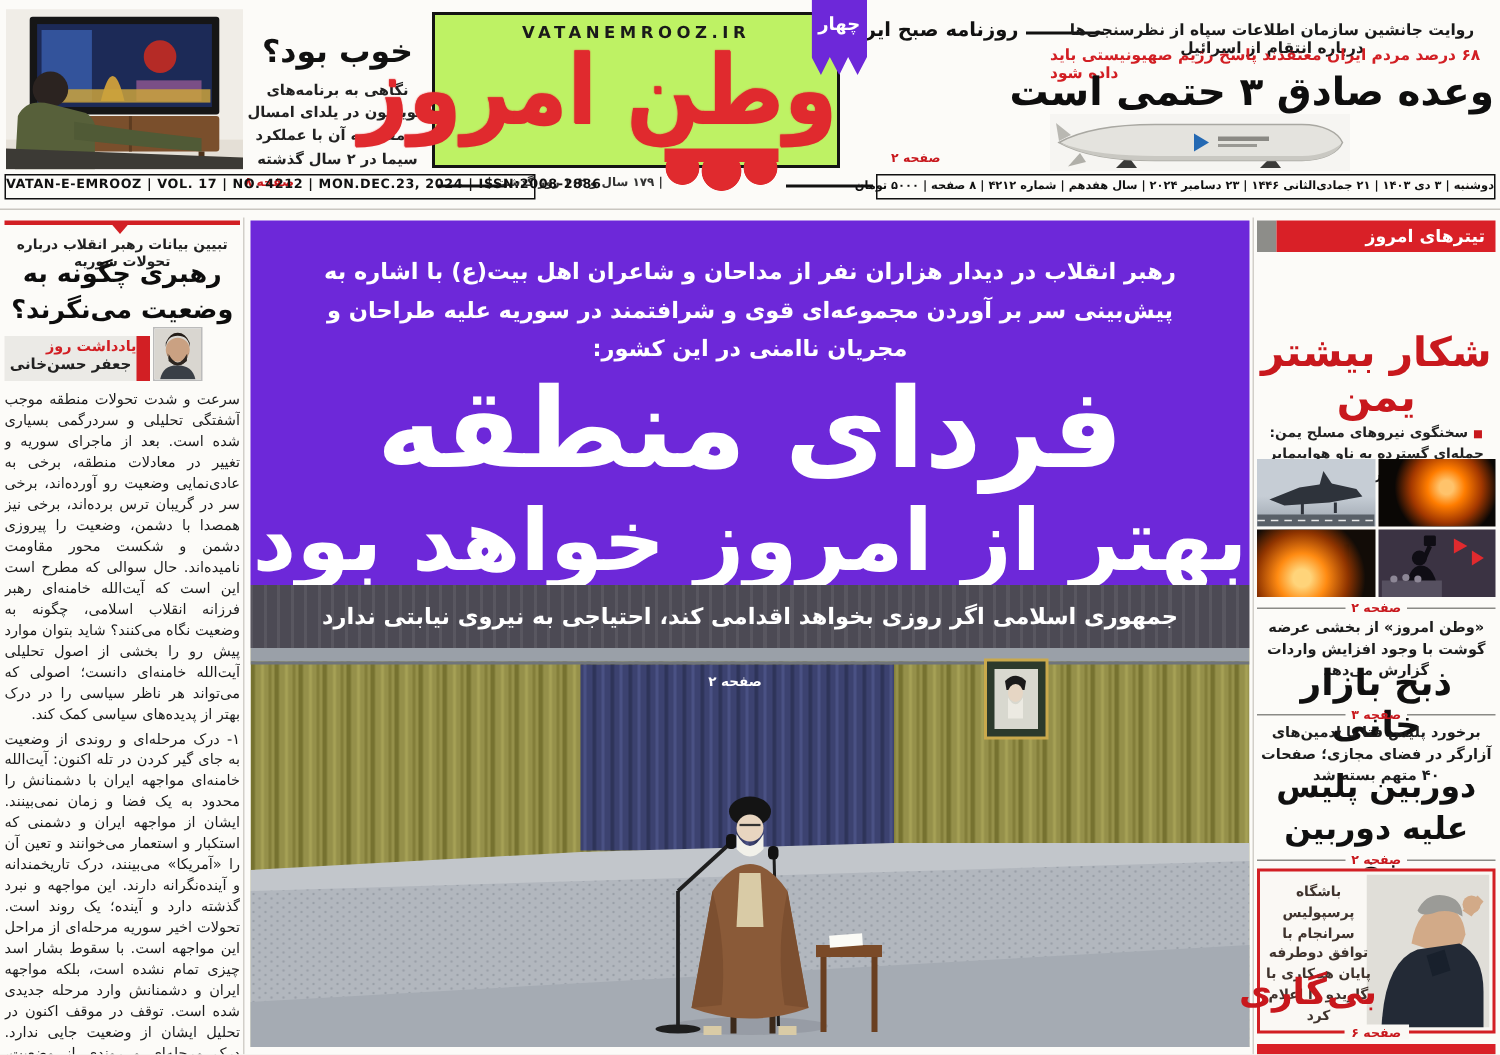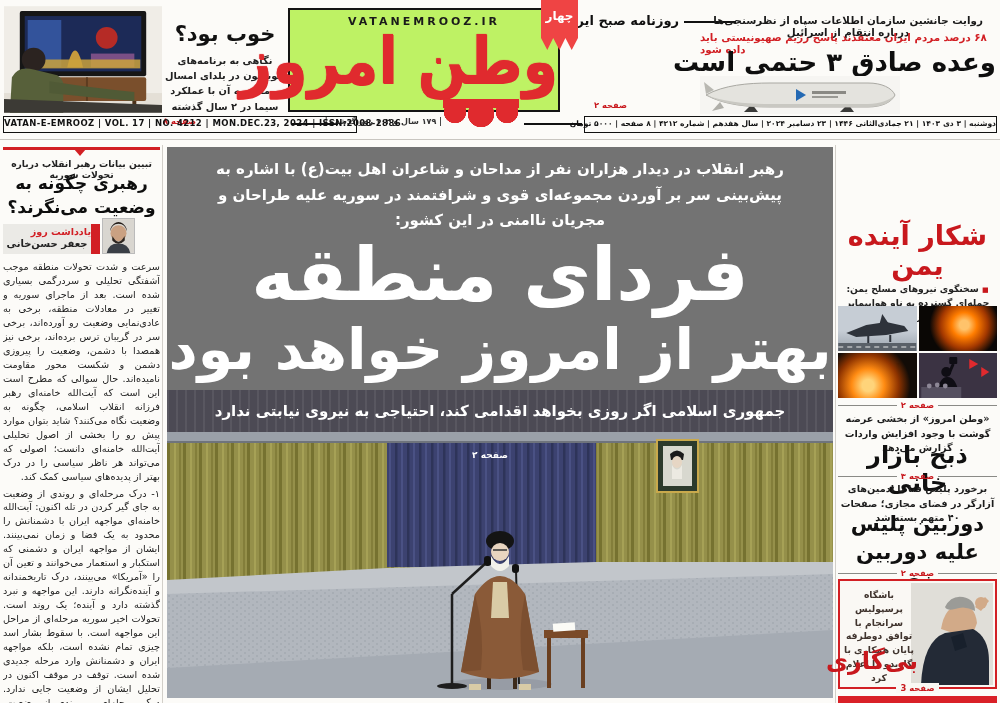--- a/index.html
+++ b/index.html
@@ -20,7 +20,7 @@
   .logo-txt { margin-top:-4px; text-align:center; font-size:57px; font-weight:bold; color:#e02a2e;
               transform:scaleY(1.12); transform-origin:top center;
               text-shadow:0 0 1px #e02a2e, .5px .5px 0 #e02a2e; white-space:nowrap; }
-  .ribbon { left:541px; top:0; width:37px; height:50px; background:#ef4444; z-index:5;
+  .ribbon { left:541px; top:0; width:37px; height:50px; background:#6d28d9; z-index:5;
             clip-path:polygon(0 0,100% 0,100% 76%,83% 100%,66% 76%,50% 100%,33% 76%,17% 100%,0 76%);
             color:#fff; font-size:12px; font-weight:bold; text-align:center; padding-top:9px; }
   .logo-drop { left:443px; top:99px; width:76px; height:30px; z-index:4;

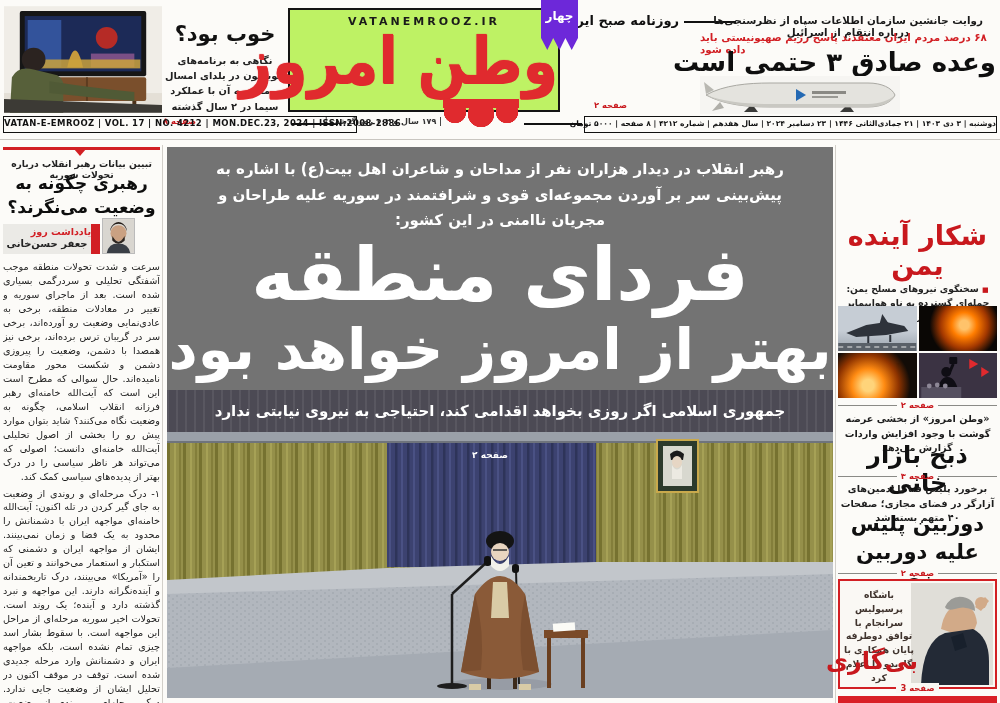--- a/index.html
+++ b/index.html
@@ -268,6 +268,10 @@
   </svg>
   <div class="abs mn-ppr">صفحه ۲</div>
 
+  <div class="abs sb-banner">
+    <div class="gray"></div>
+    <div class="red">تیترهای امروز</div>
+  </div>
 
   <div class="sb-h-red rtl" style="top:221px">شکار آینده یمن</div>
   <div class="abs sb-bullet rtl">

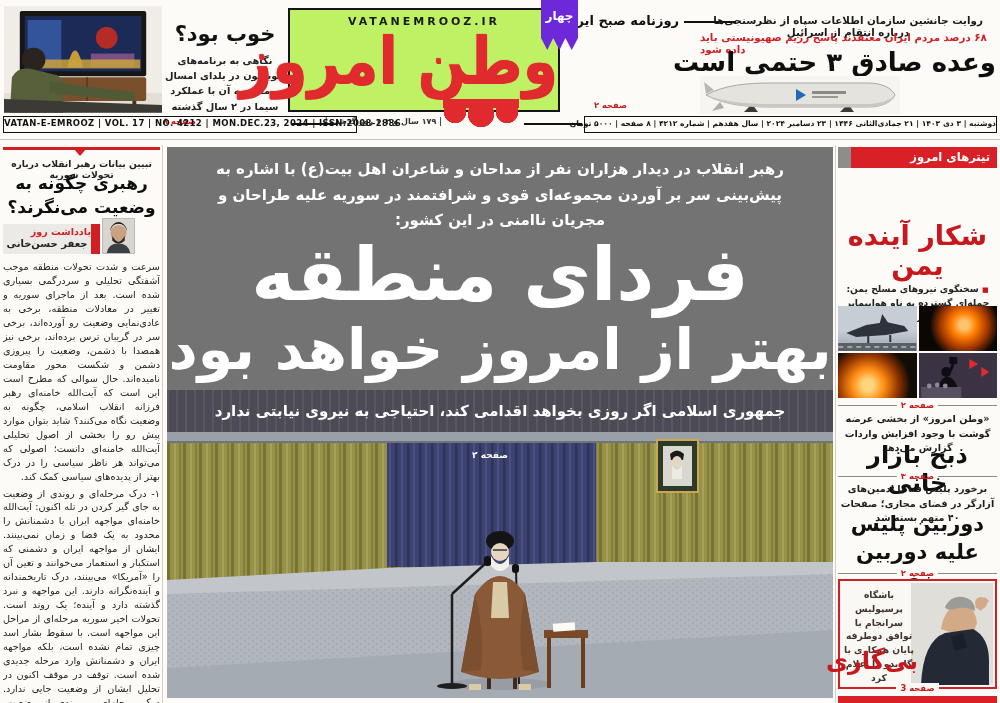--- a/index.html
+++ b/index.html
@@ -65,8 +65,8 @@
   .ed-body p { margin-bottom:3px; }
 
   
-  .mn-box { left:167px; top:147px; width:666px; height:243px; background:#737373;
-            display:flex; flex-direction:column; align-items:center; padding-top:10px; }
+  .mn-box { left:167px; top:147px; width:666px; height:243px; background:#6d28d9;
+            display:flex; flex-direction:column; align-items:center; padding-top:22px; }
   .mn-kicker { width:93%; font-size:15px; font-weight:bold; color:#fff; line-height:1.7; text-align:center; }
   .mn-h1a { font-size:74px; font-weight:bold; color:#fff; line-height:1.02; margin-top:3px; white-space:nowrap; }
   .mn-h1b { font-size:57px; font-weight:bold; color:#fff; line-height:1.0; margin-top:9px; white-space:nowrap; }

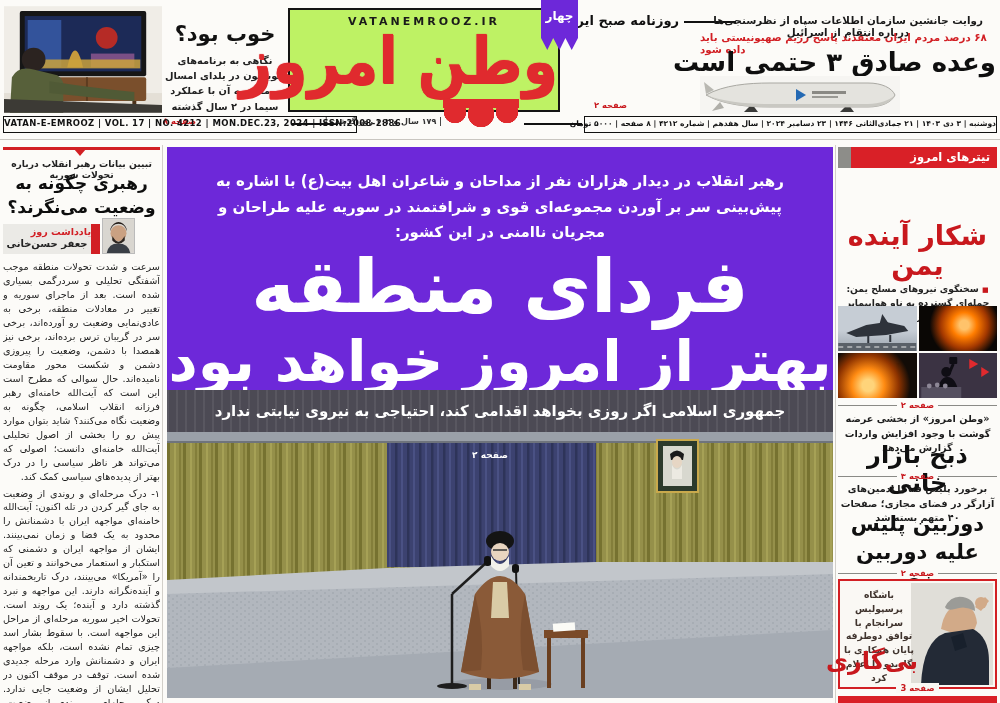--- a/index.html
+++ b/index.html
@@ -273,7 +273,7 @@
     <div class="red">تیترهای امروز</div>
   </div>
 
-  <div class="sb-h-red rtl" style="top:221px">شکار آینده یمن</div>
+  <div class="sb-h-red rtl" style="top:221px">شکار بیشتر یمن</div>
   <div class="abs sb-bullet rtl">
     <span class="sq">■</span>
     <span>سخنگوی نیروهای مسلح یمن: حمله‌ای گسترده به ناو هواپیمابر آمریکایی هری ترومن انجام دادیم</span>

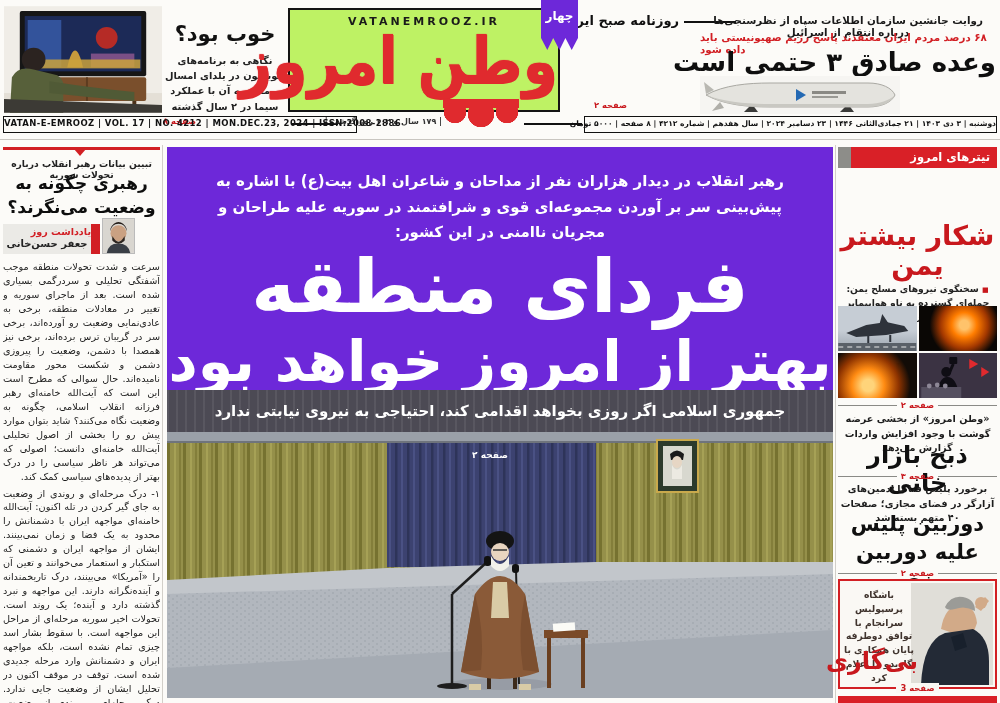--- a/index.html
+++ b/index.html
@@ -340,7 +340,7 @@
     </svg>
     <div class="sb-box-text">باشگاه پرسپولیس سرانجام با توافق دوطرفه پایان همکاری با گاریدو را اعلام کرد</div>
     <div class="sb-box-head rtl">بی‌گاری</div>
-    <div class="sb-box-pr rtl">صفحه 3</div>
+    <div class="sb-box-pr rtl">صفحه ۶</div>
   </div>
   <div class="abs sb-redbar"></div>
 

